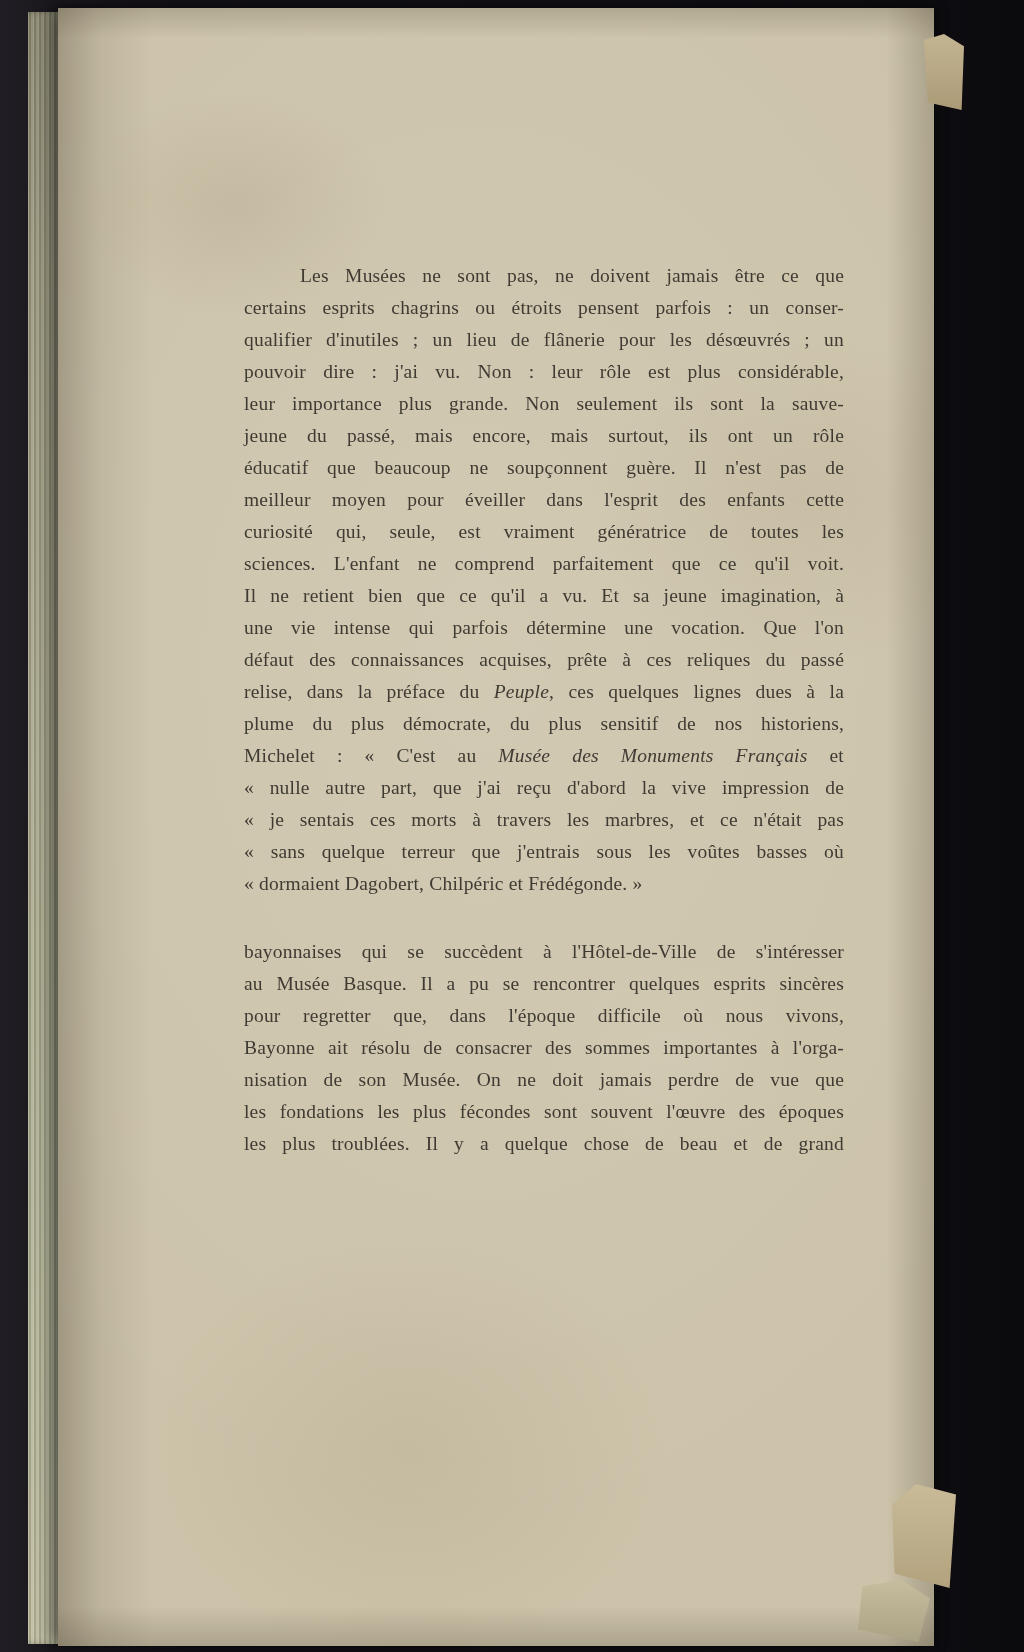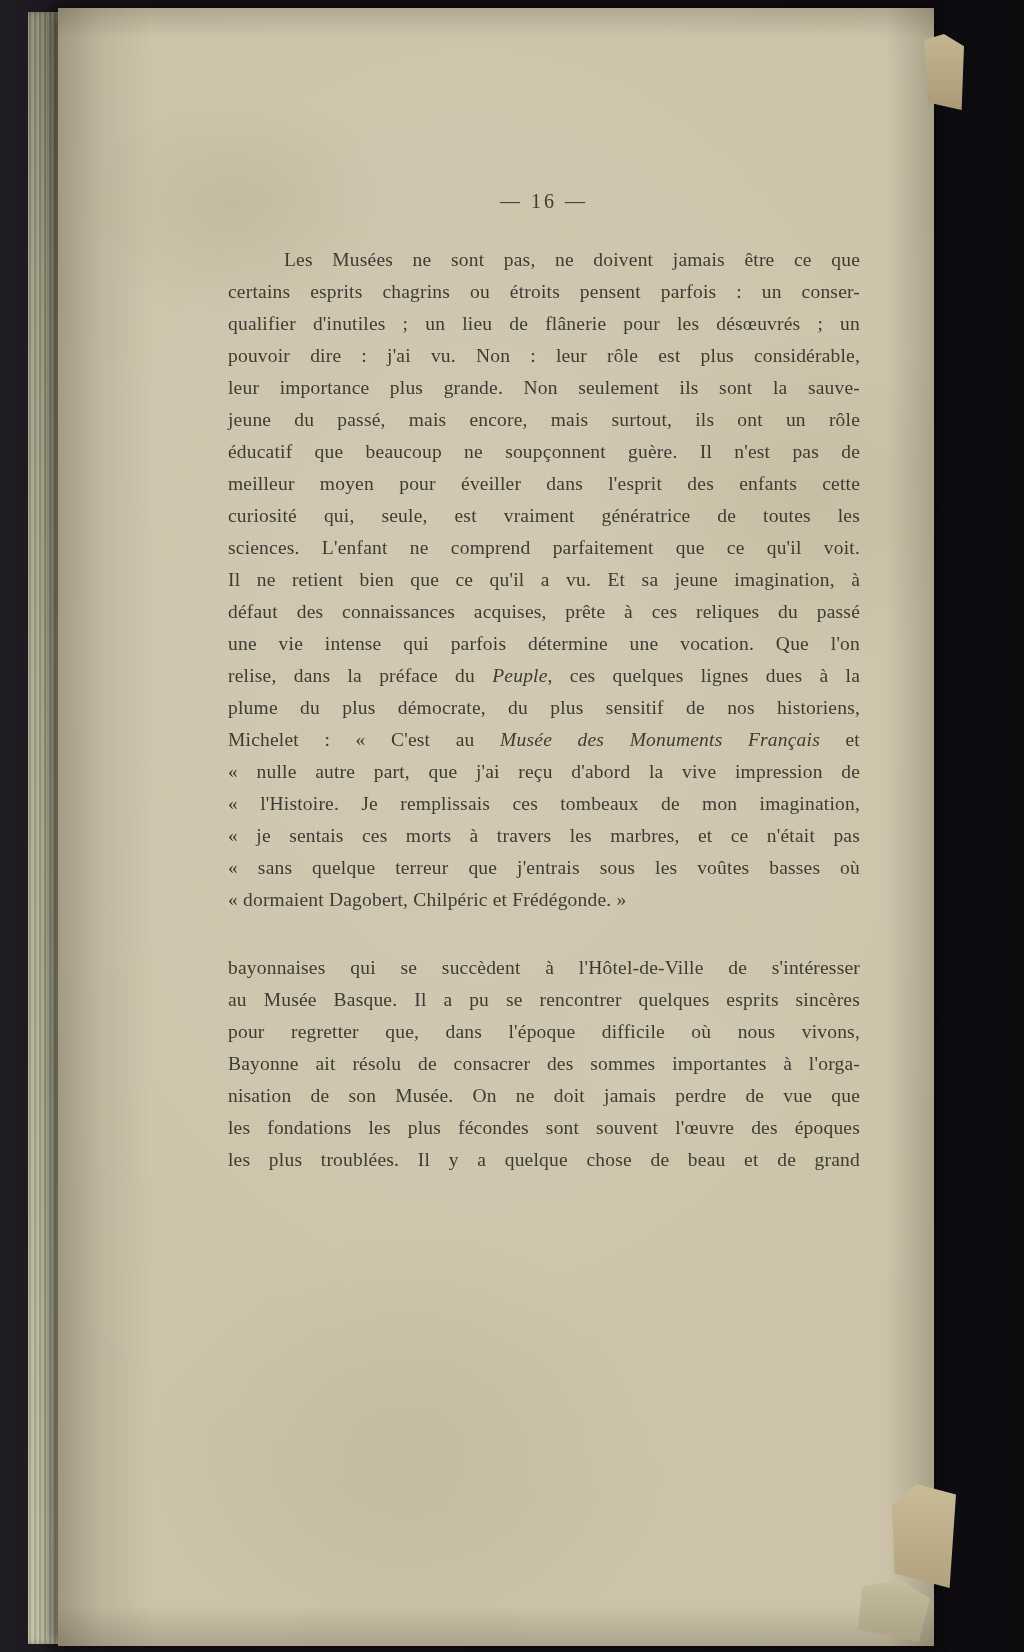--- a/index.html
+++ b/index.html
@@ -116,7 +116,6 @@
   <div class="edge-left"></div>
 
   <div class="page">
-    <div class="page-number">— 16 —</div>
     <div class="text-block">
         <div class="paragraph">
           <div class="line indent"><span>Les Musées ne sont pas, ne doivent jamais être ce que</span></div>

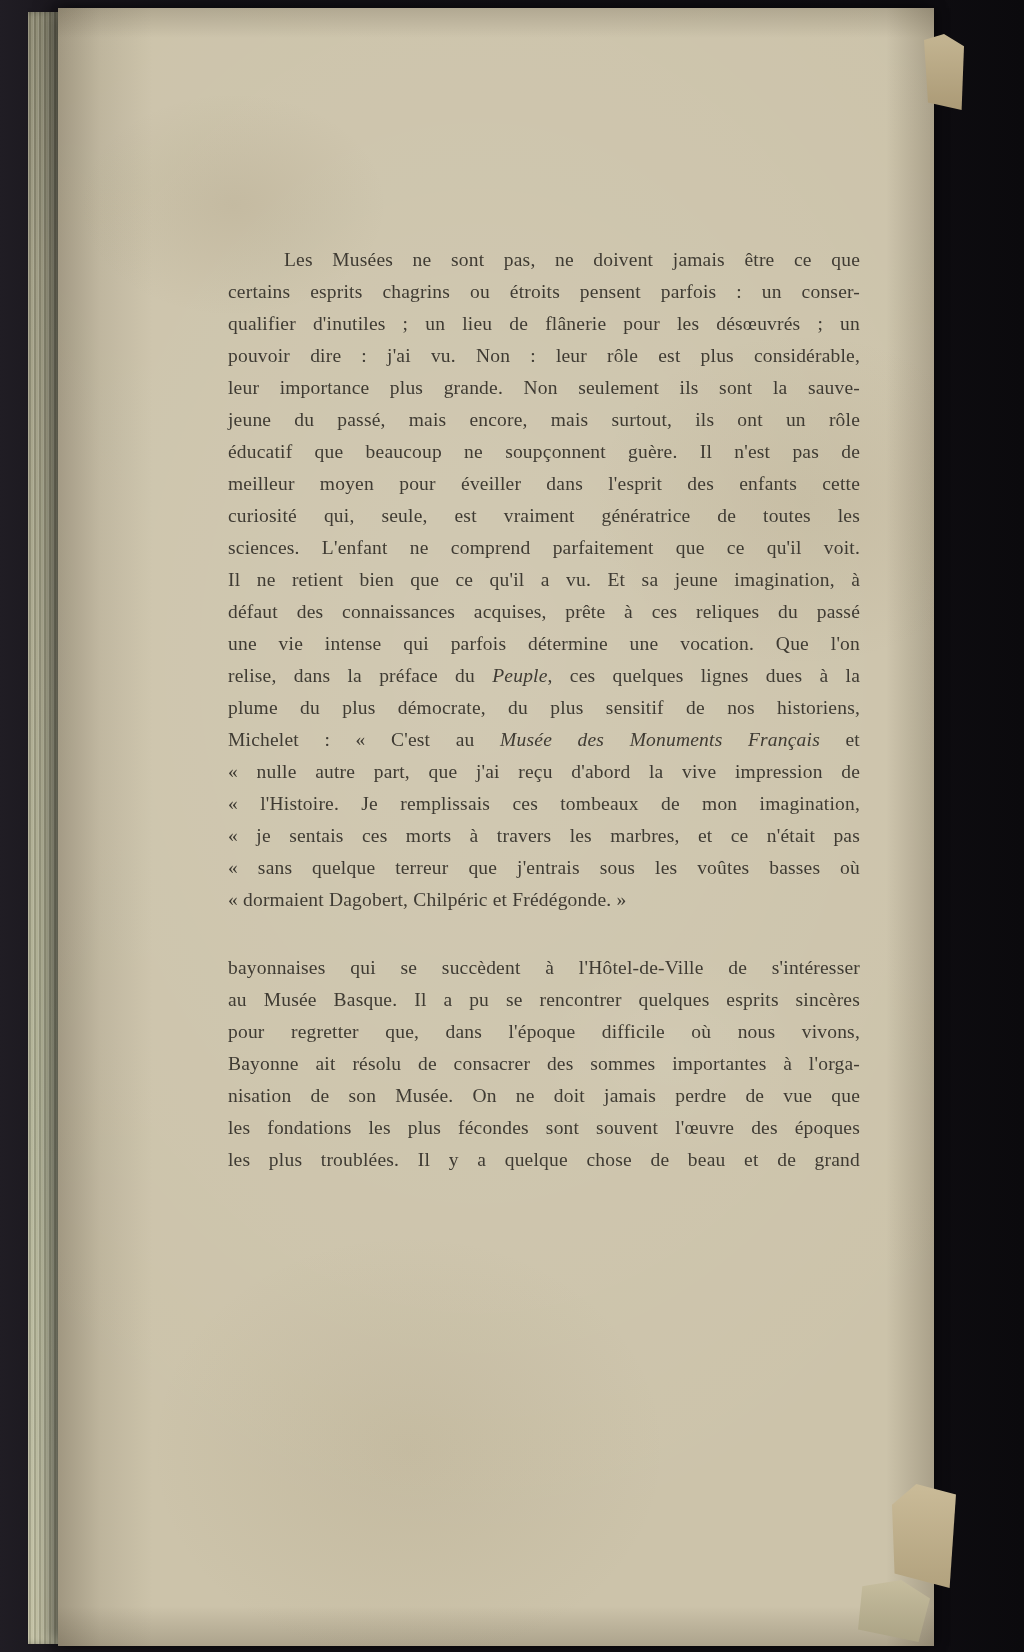--- a/index.html
+++ b/index.html
@@ -75,7 +75,7 @@
     line-height: 32px;
     letter-spacing: 0.2px;
   }
-  .paragraph { margin: 0; }
+  .paragraph { margin: 16px; }
   .paragraph + .paragraph { margin-top: 36px; }
   .line {
     text-align: justify;

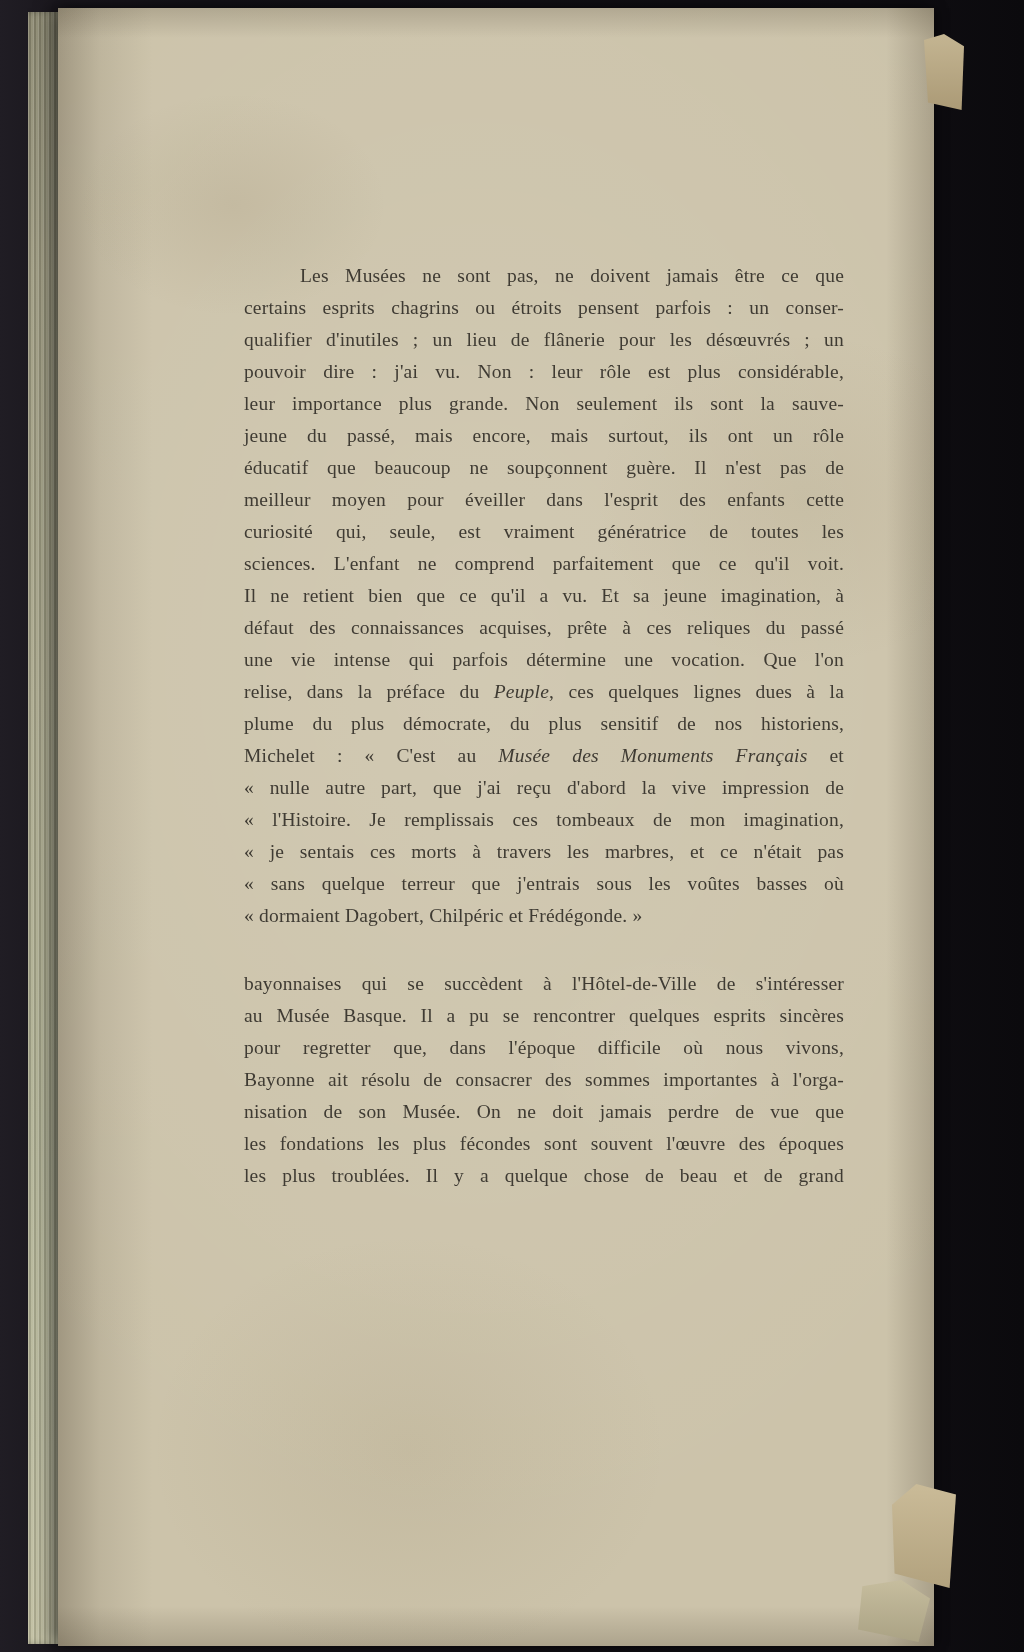--- a/index.html
+++ b/index.html
@@ -129,8 +129,8 @@
           <div class="line"><span>curiosité qui, seule, est vraiment génératrice de toutes les</span></div>
           <div class="line"><span>sciences. L'enfant ne comprend parfaitement que ce qu'il voit.</span></div>
           <div class="line"><span>Il ne retient bien que ce qu'il a vu. Et sa jeune imagination, à</span></div>
+          <div class="line"><span>une vie intense qui parfois détermine une vocation. Que l'on</span></div>
           <div class="line"><span>défaut des connaissances acquises, prête à ces reliques du passé</span></div>
-          <div class="line"><span>une vie intense qui parfois détermine une vocation. Que l'on</span></div>
           <div class="line"><span>relise, dans la préface du </span><span class="italic">Peuple</span><span>, ces quelques lignes dues à la</span></div>
           <div class="line"><span>plume du plus démocrate, du plus sensitif de nos historiens,</span></div>
           <div class="line"><span>Michelet : « C'est au </span><span class="italic">Musée des Monuments Français</span><span> et</span></div>

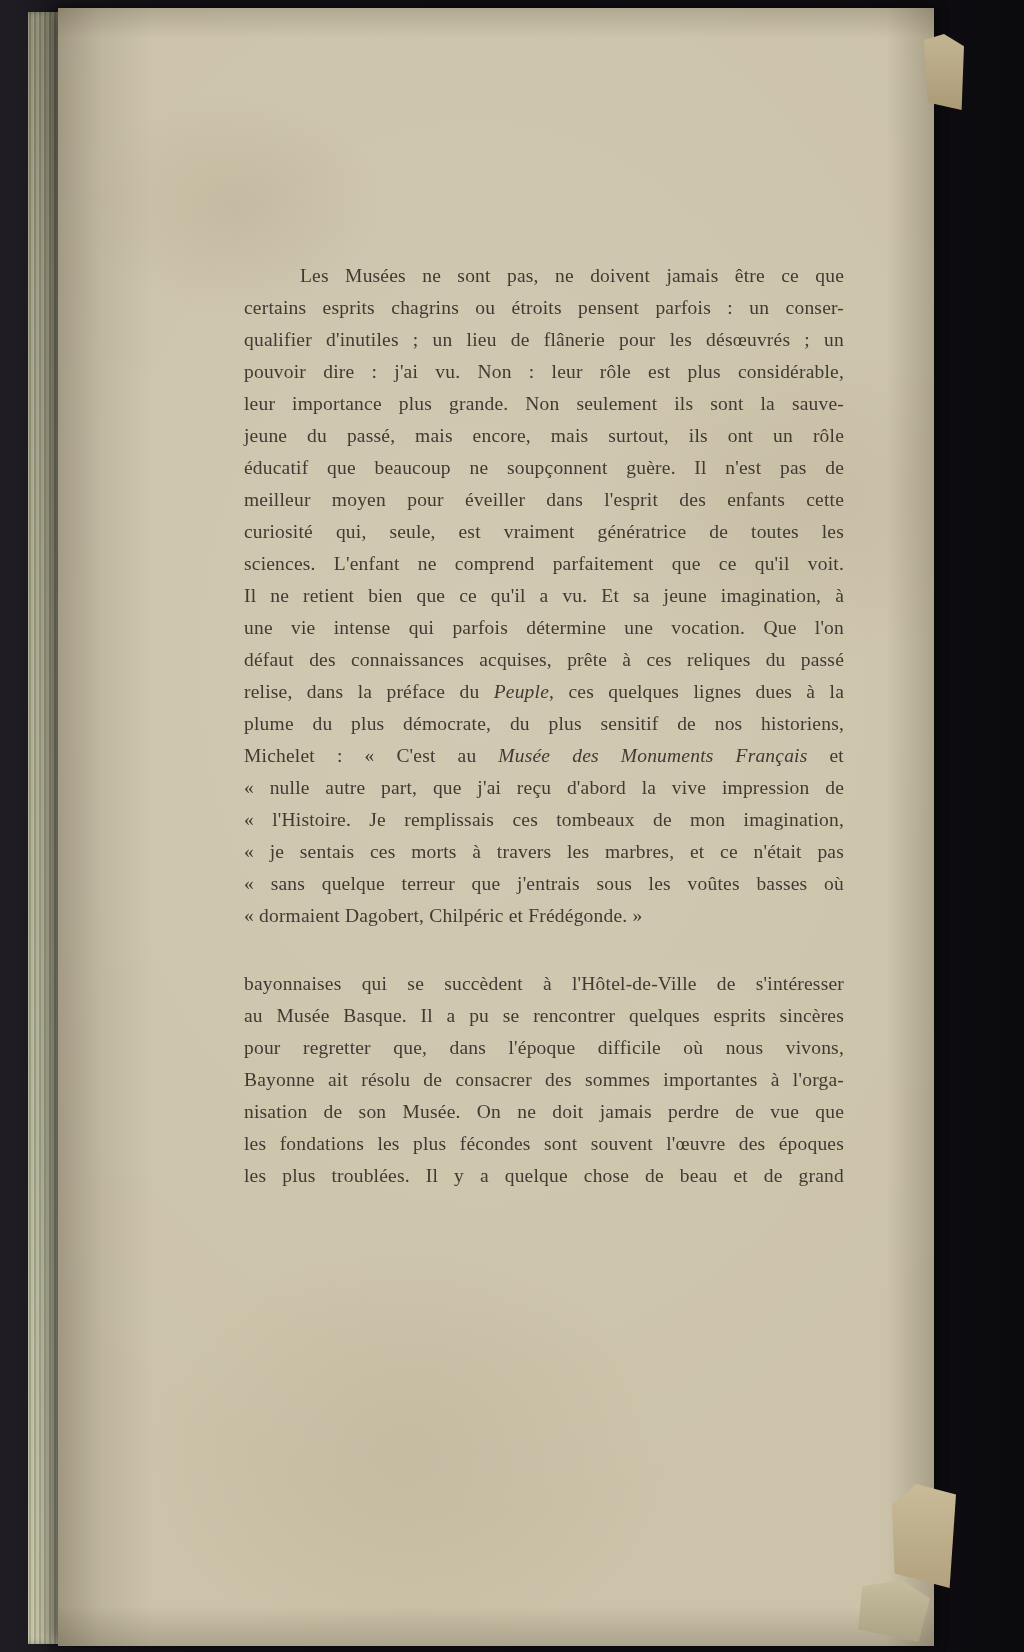--- a/index.html
+++ b/index.html
@@ -135,7 +135,6 @@
           <div class="line"><span>plume du plus démocrate, du plus sensitif de nos historiens,</span></div>
           <div class="line"><span>Michelet : « C'est au </span><span class="italic">Musée des Monuments Français</span><span> et</span></div>
           <div class="line"><span>« nulle autre part, que j'ai reçu d'abord la vive impression de</span></div>
-          <div class="line"><span>« l'Histoire. Je remplissais ces tombeaux de mon imagination,</span></div>
           <div class="line"><span>« je sentais ces morts à travers les marbres, et ce n'était pas</span></div>
           <div class="line"><span>« sans quelque terreur que j'entrais sous les voûtes basses où</span></div>
           <div class="line last"><span>« dormaient Dagobert, Chilpéric et Frédégonde. »</span></div>

